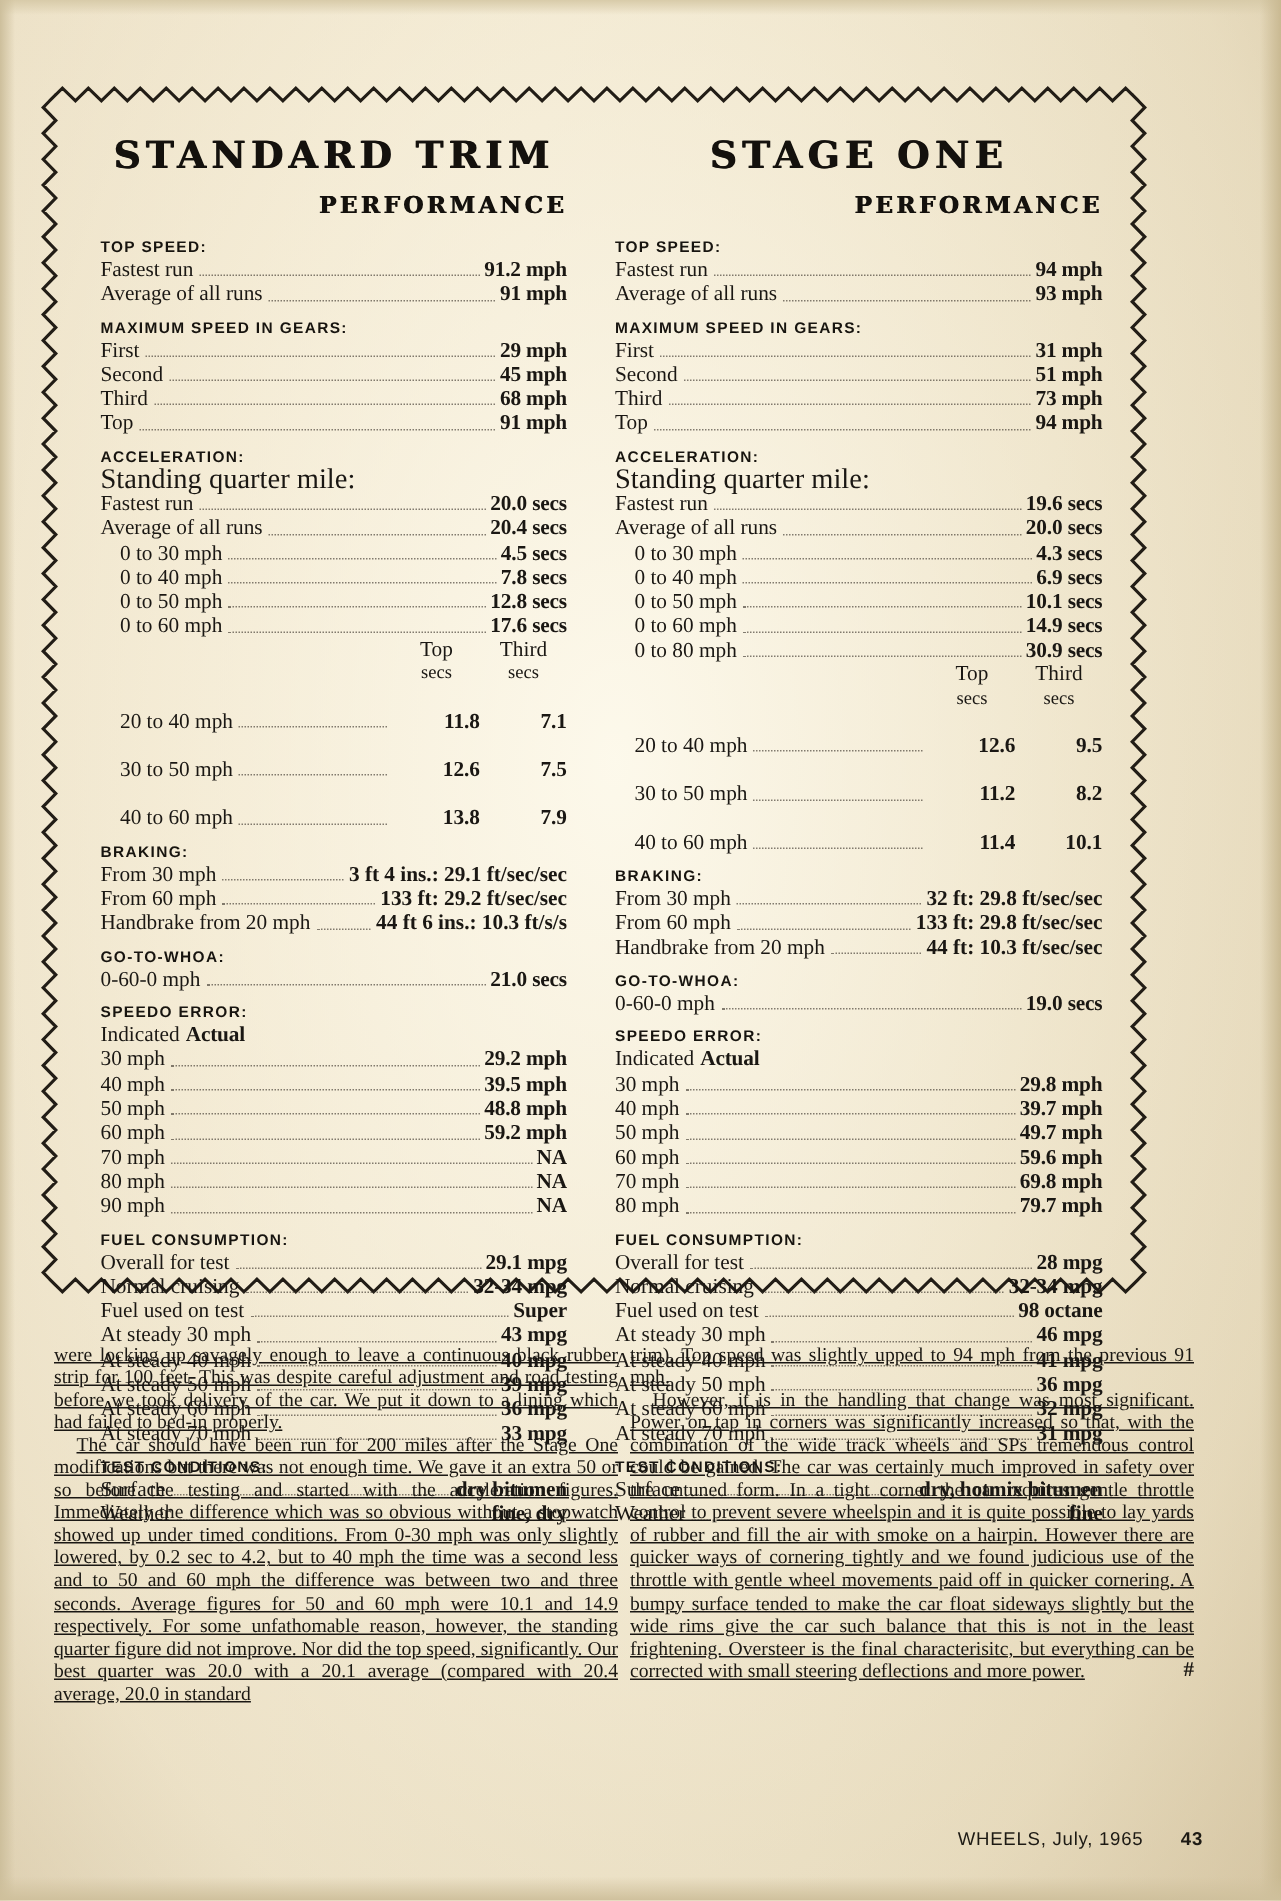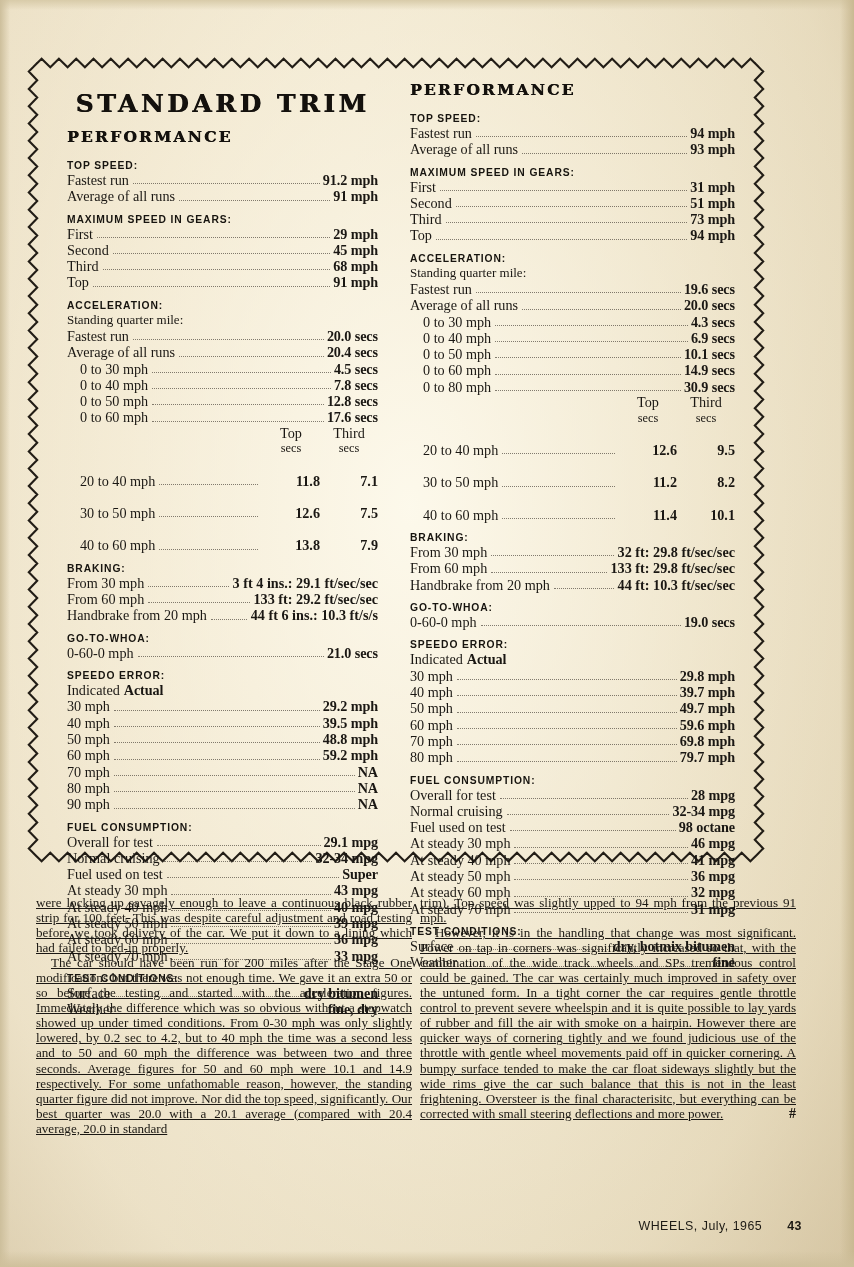--- a/index.html
+++ b/index.html
@@ -379,6 +379,7 @@
             </div>
           </div>
         <div class="col col-right">
+            <div class="head-main">STAGE ONE</div>
             <div class="head-sub">PERFORMANCE</div>
             <div class="sec-head">TOP SPEED:</div>
             <div class="row">

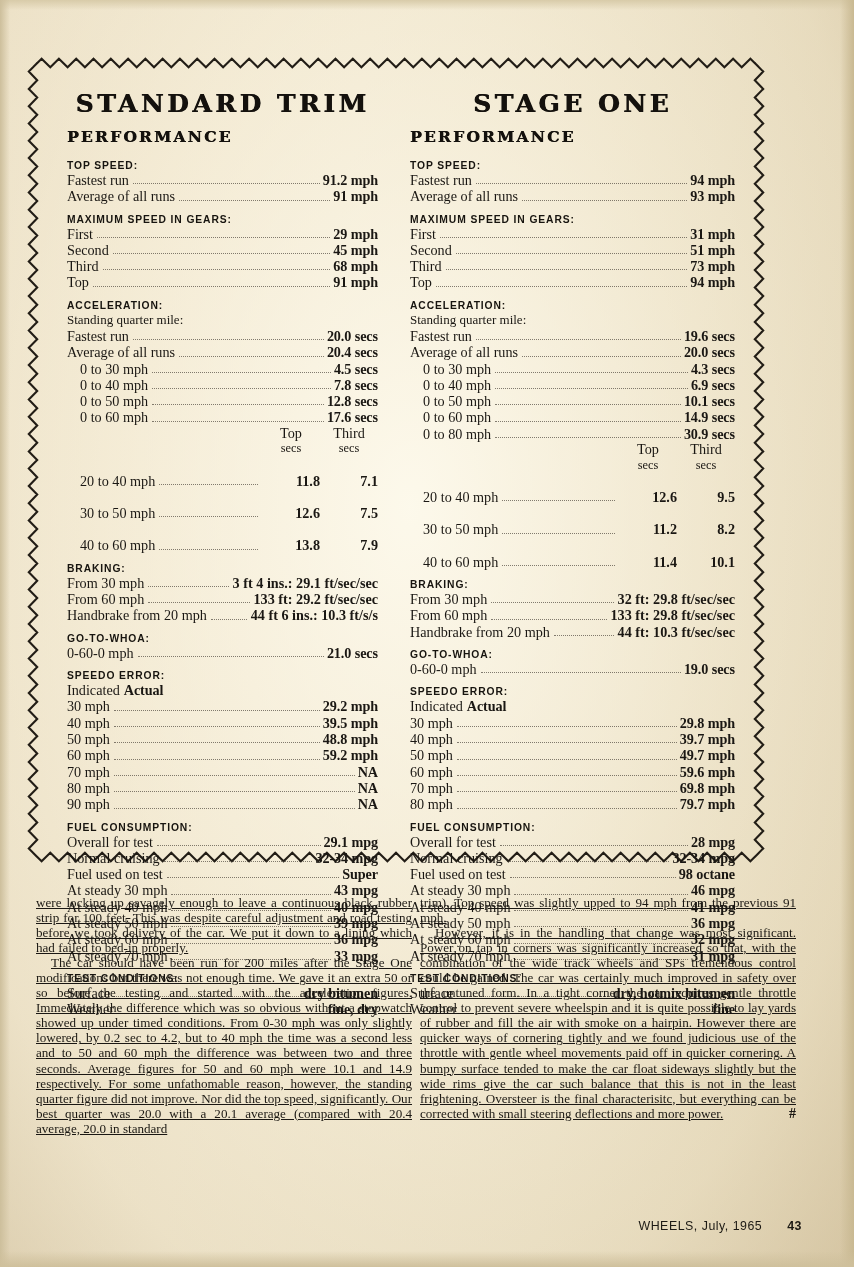--- a/index.html
+++ b/index.html
@@ -54,7 +54,7 @@
     text-shadow:0.6px 0 0 #14110d;
   }
   .head-sub{
-    text-align:left;
+    text-align:right;
     font-family:"DejaVu Serif", serif;
     font-weight:bold;
     font-size:15.5px;

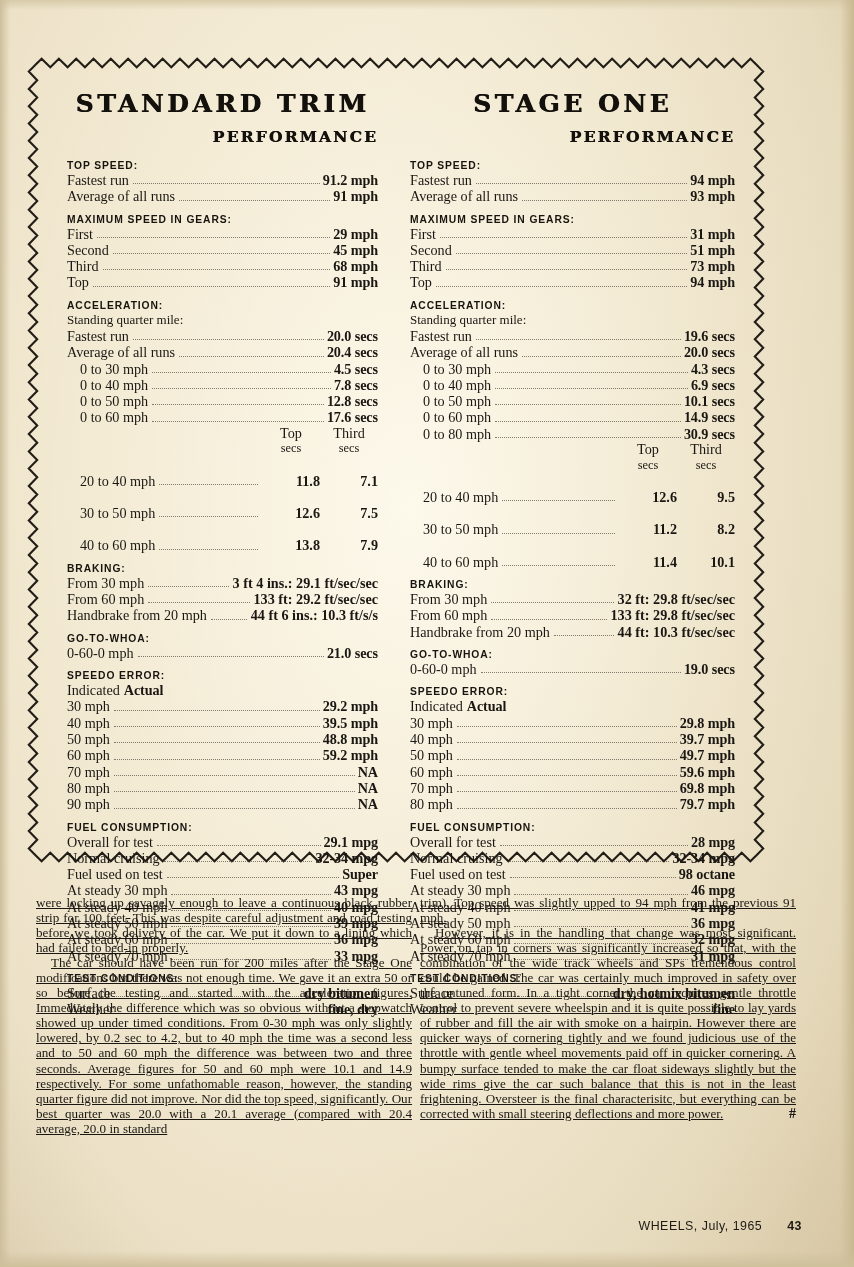--- a/index.html
+++ b/index.html
@@ -74,7 +74,7 @@
     color:#17140f;
   }
   .plain{
-    font-size:13px;
+    font-size:19px;
     line-height:16.2px;
     margin:0;
     white-space:nowrap;

